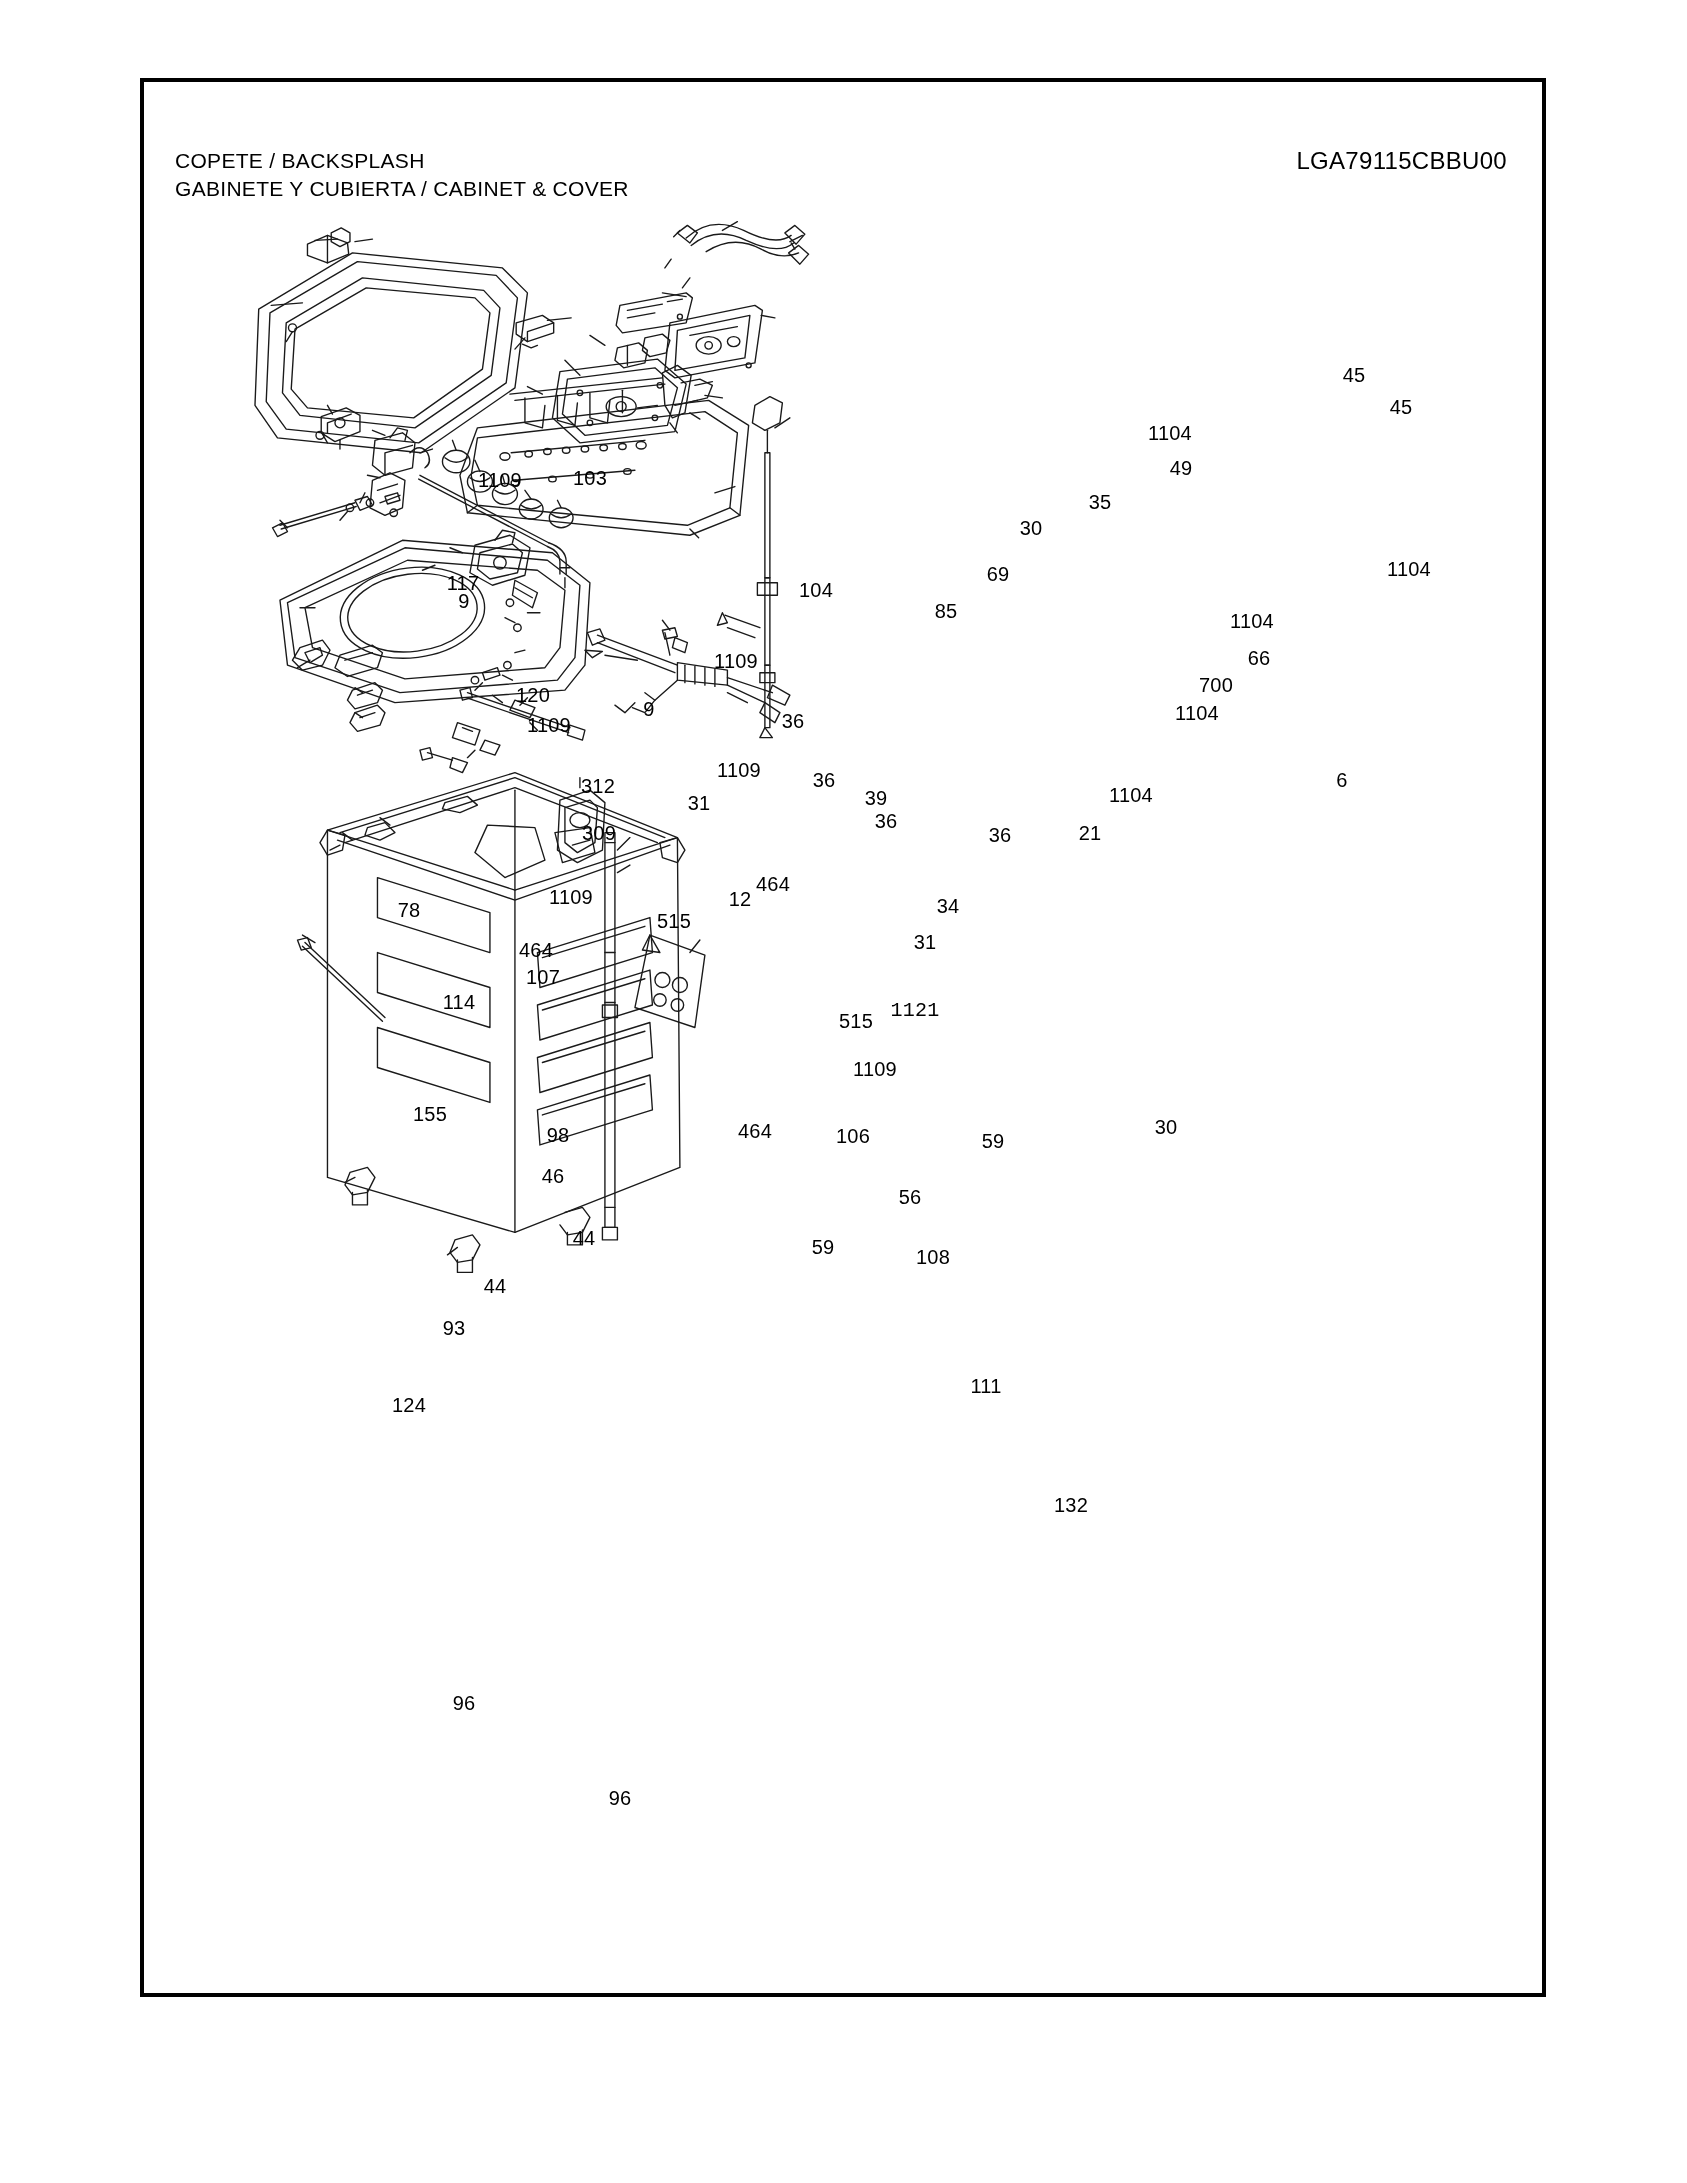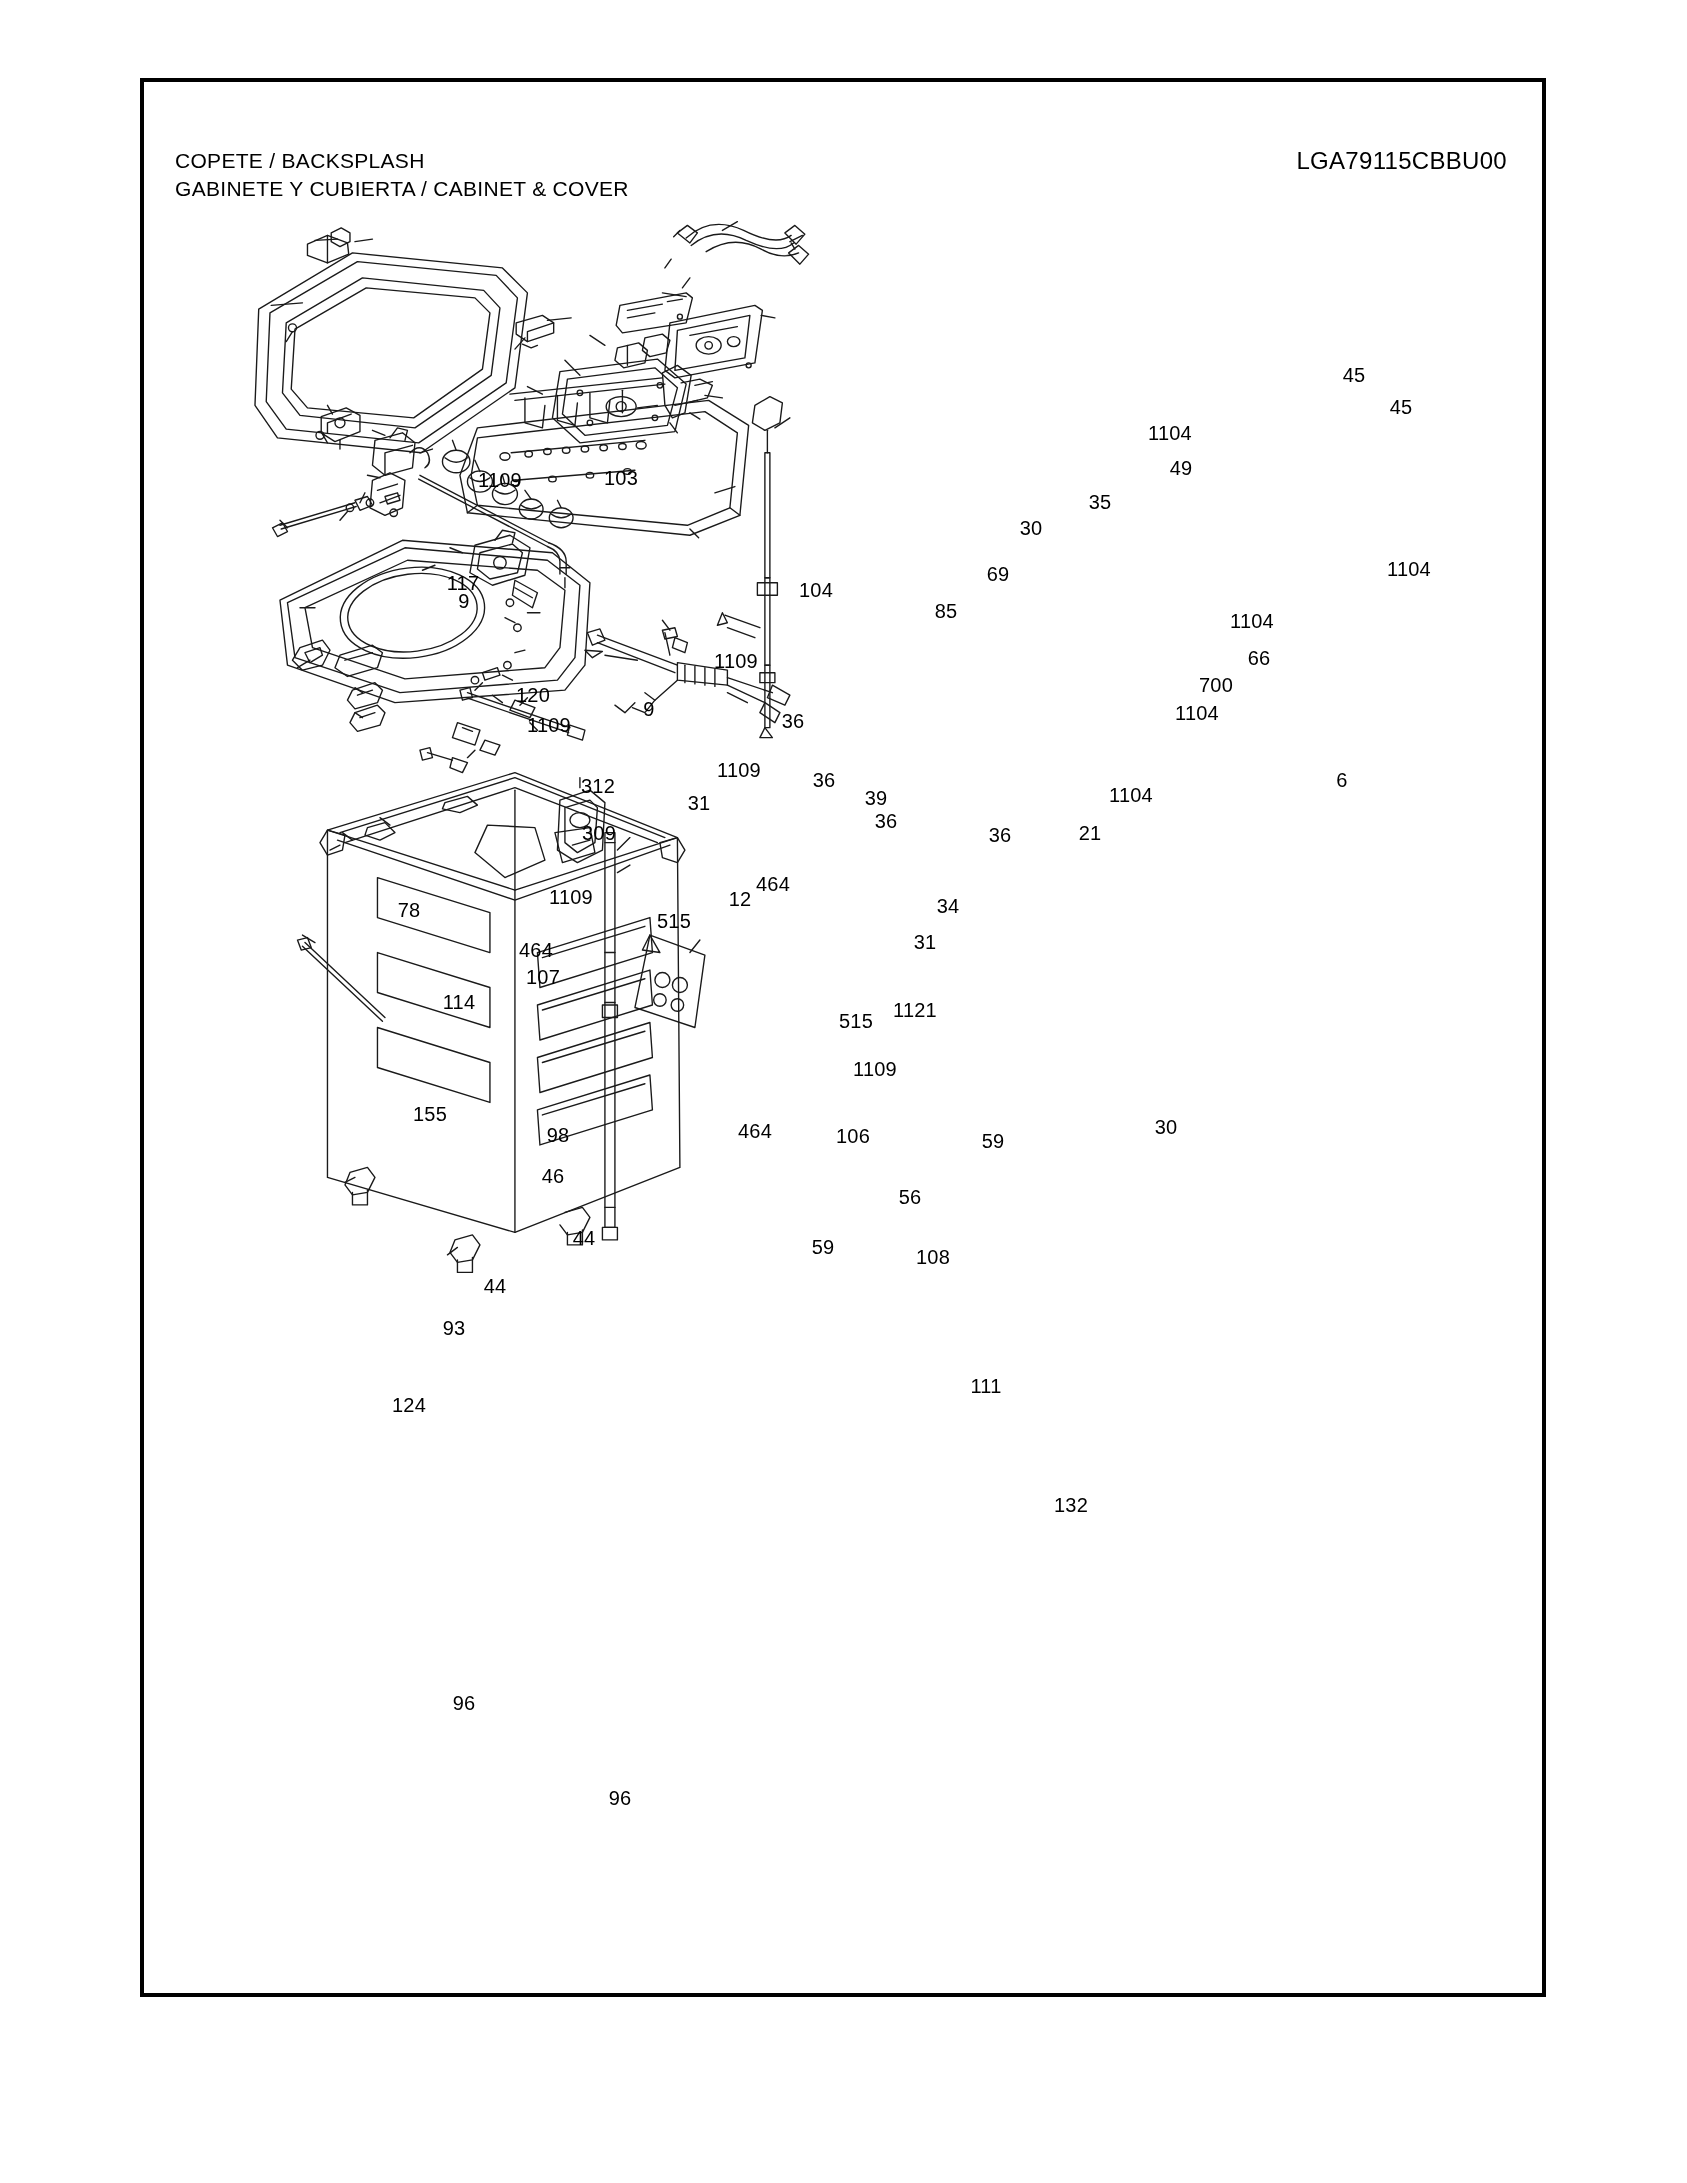--- a/index.html
+++ b/index.html
@@ -448,7 +448,7 @@
 
   <div id="callout-layer">
       <div class="callout" style="left: 500px; top: 480px;">1109</div>
-      <div class="callout" style="left: 621px; top: 478px;">103</div>
+      <div class="callout" style="left: 590px; top: 478px;">103</div>
       <div class="callout" style="left: 463px; top: 539px; margin-top: 44px;">117</div>
       <div class="callout" style="left: 464px; top: 601px;">9</div>
       <div class="callout" style="left: 816px; top: 590px;">104</div>

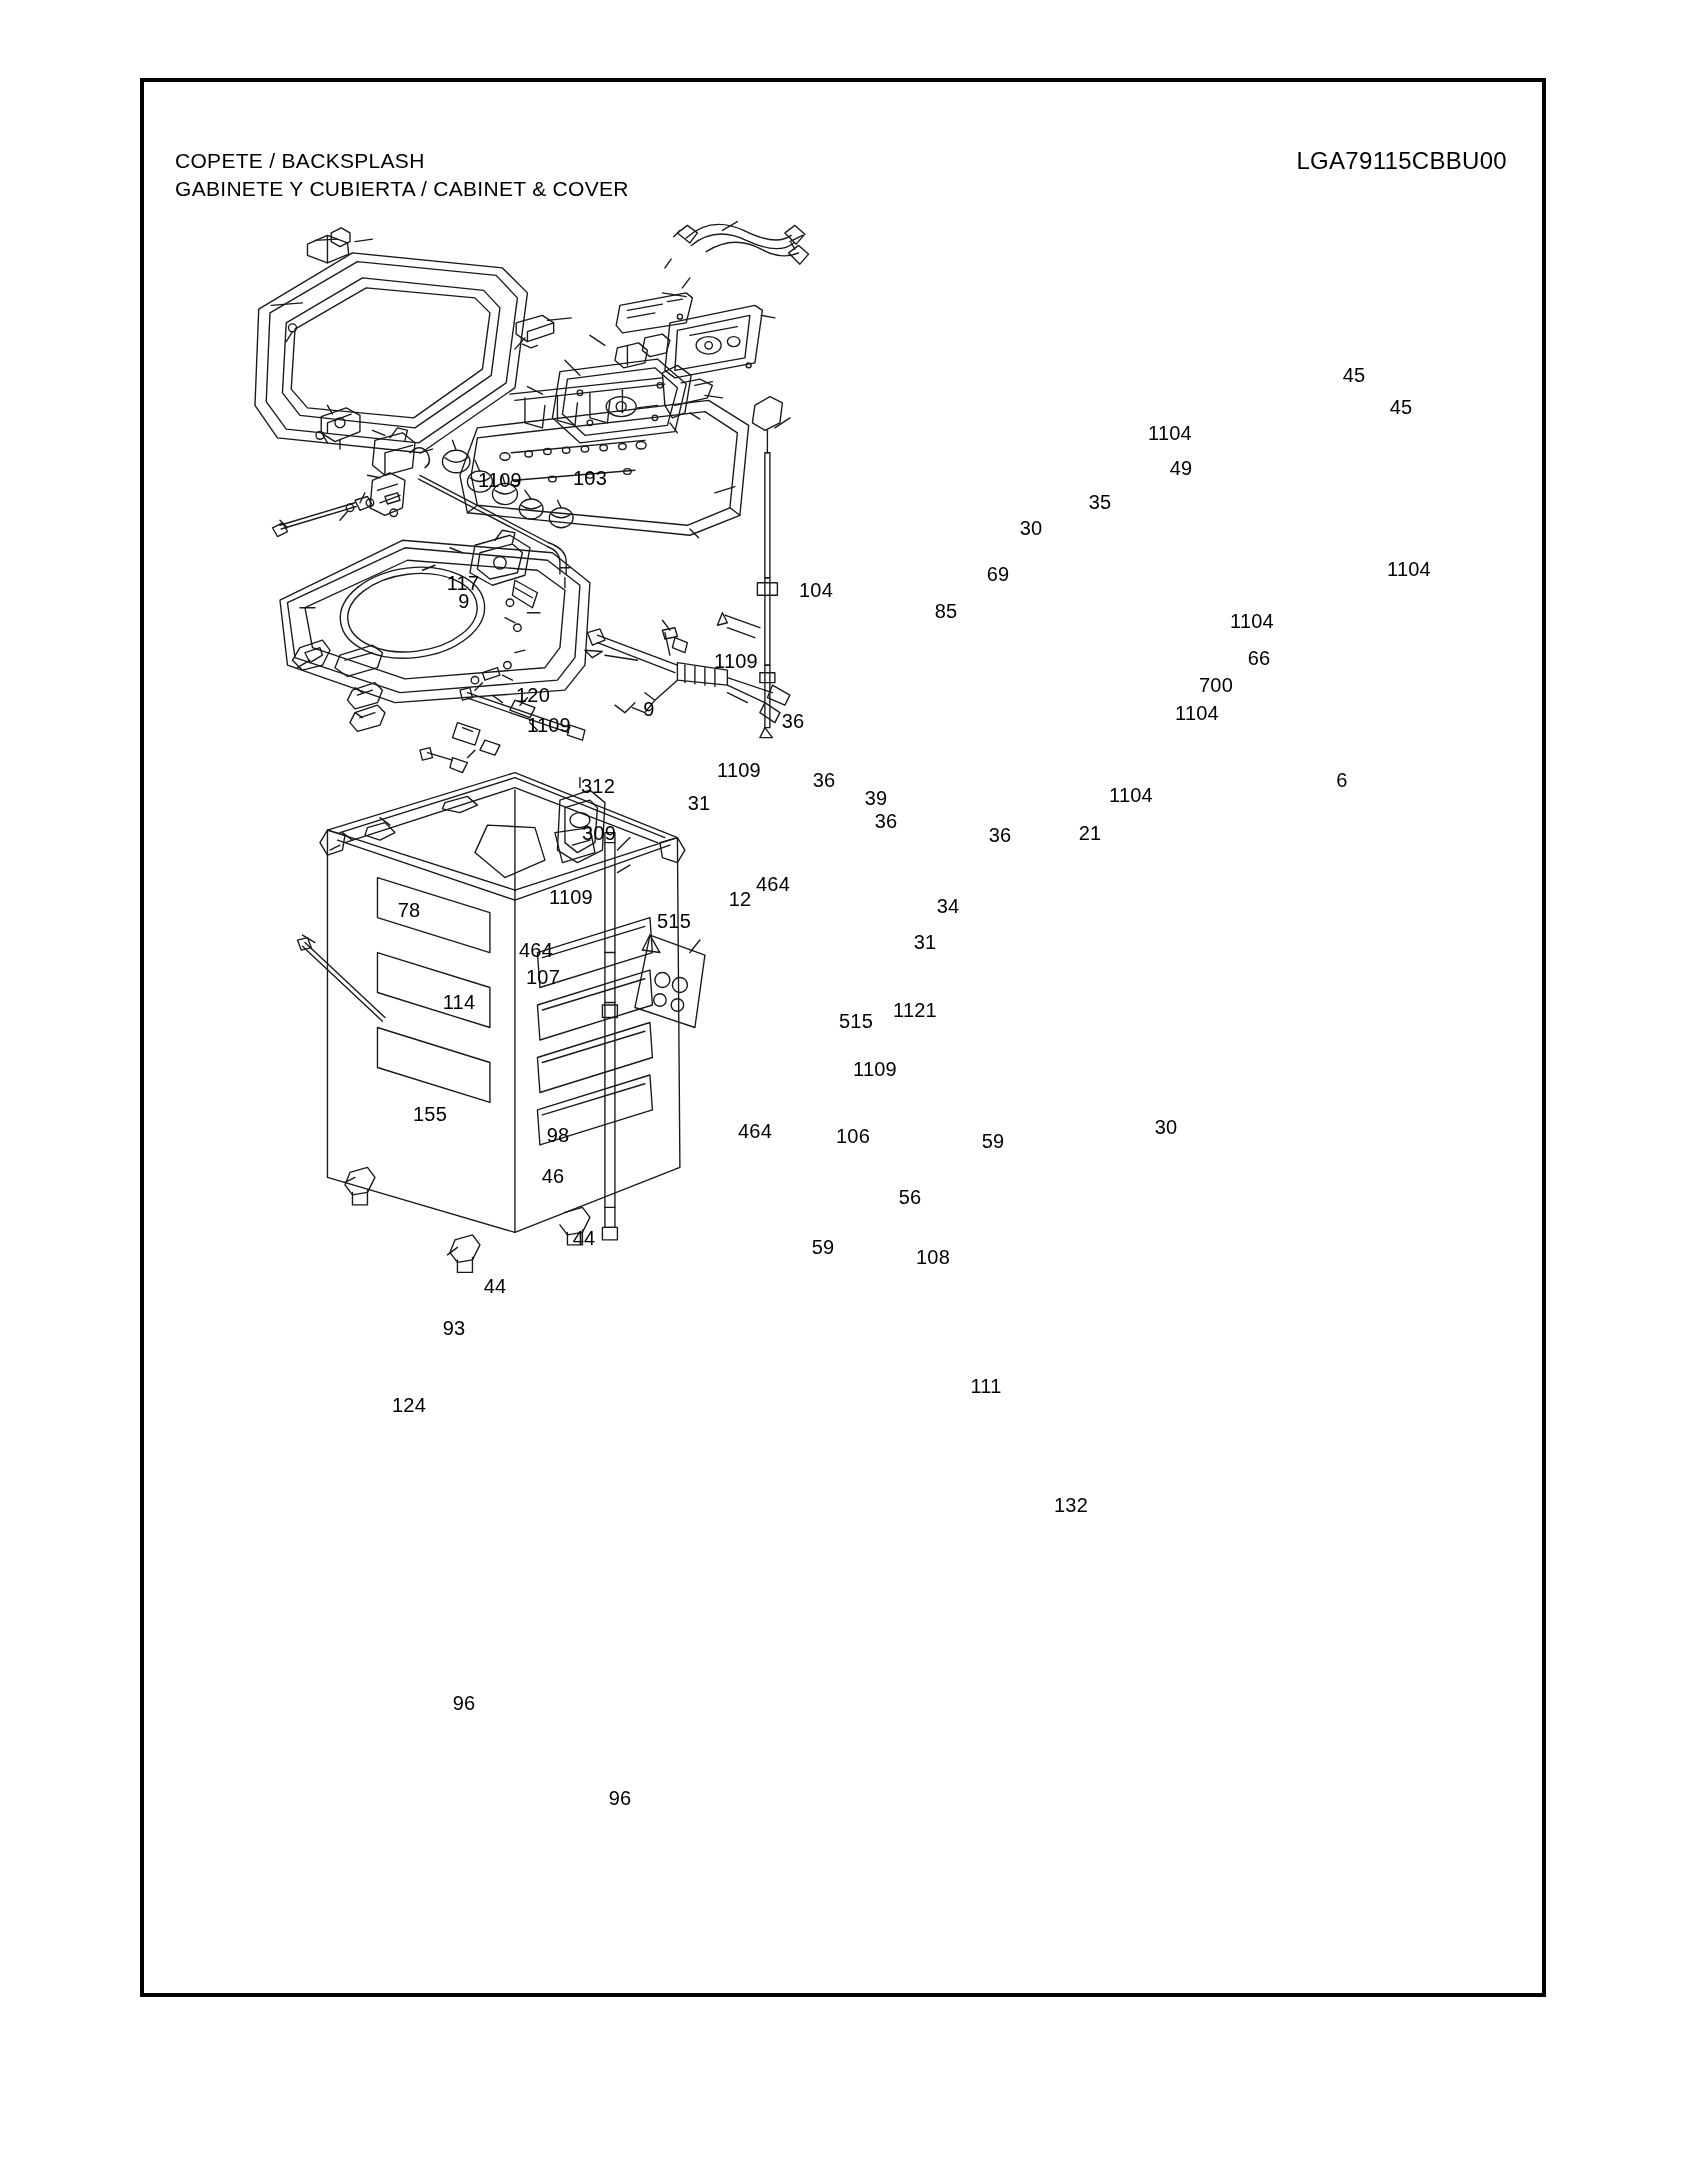--- a/index.html
+++ b/index.html
@@ -491,7 +491,7 @@
       <div class="callout" style="left: 543px; top: 977px;">107</div>
       <div class="callout" style="left: 459px; top: 1002px;">114</div>
       <div class="callout" style="left: 856px; top: 1021px;">515</div>
-      <div class="callout" style="left: 915px; top: 1010px;">1121</div>
+      <div class="callout" style="left: 915px; top: 1010px; font-family: Liberation Mono, monospace;">1121</div>
       <div class="callout" style="left: 875px; top: 1069px;">1109</div>
       <div class="callout" style="left: 430px; top: 1114px;">155</div>
       <div class="callout" style="left: 755px; top: 1131px;">464</div>

